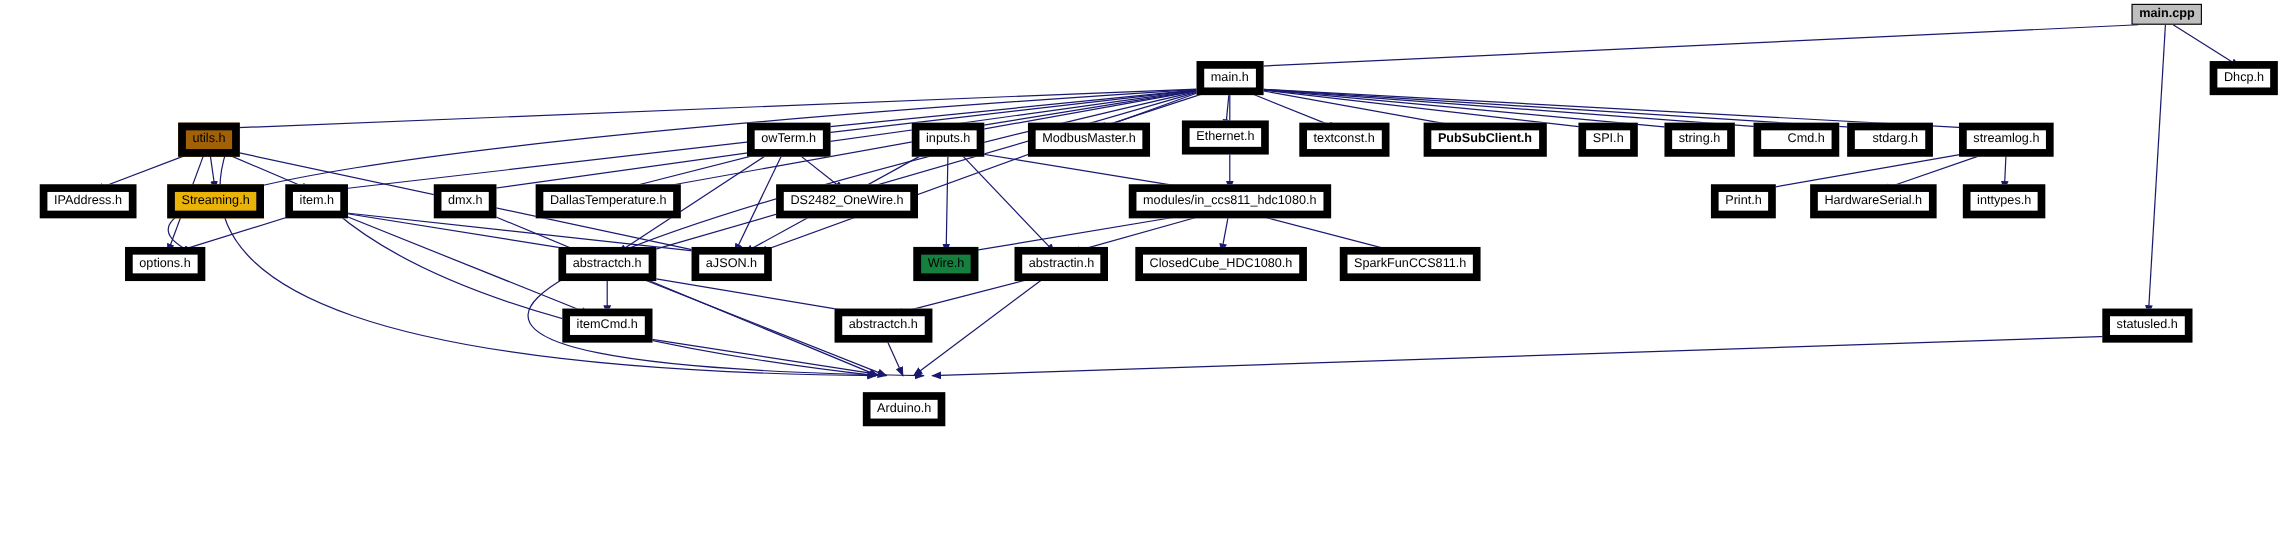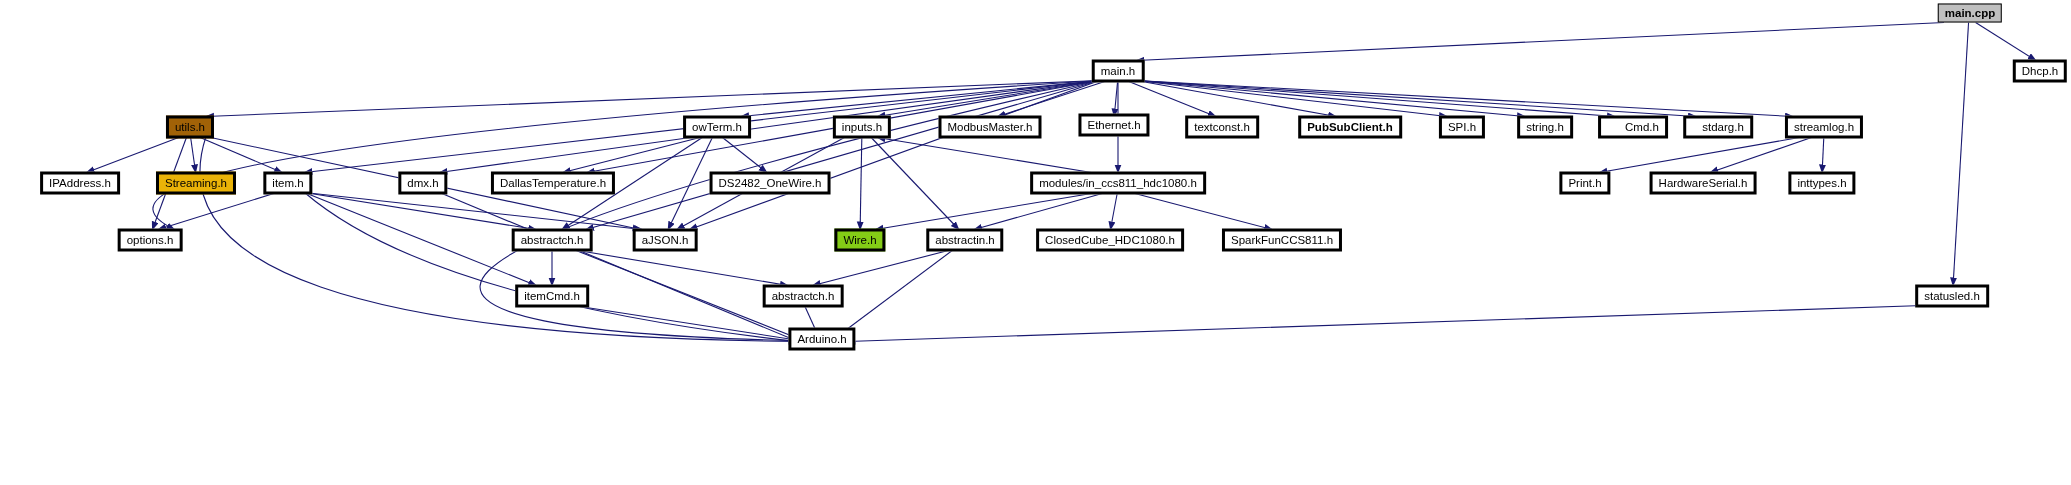--- a/index.html
+++ b/index.html
@@ -16,7 +16,7 @@
     position:absolute;
     transform:translate(-50%,-50%);
     background:#ffffff;
-    border:3px solid #6d28d9;
+    border:7px solid #6d28d9;
     color:#000000;
     font-size:11.5px;
     line-height:14px;

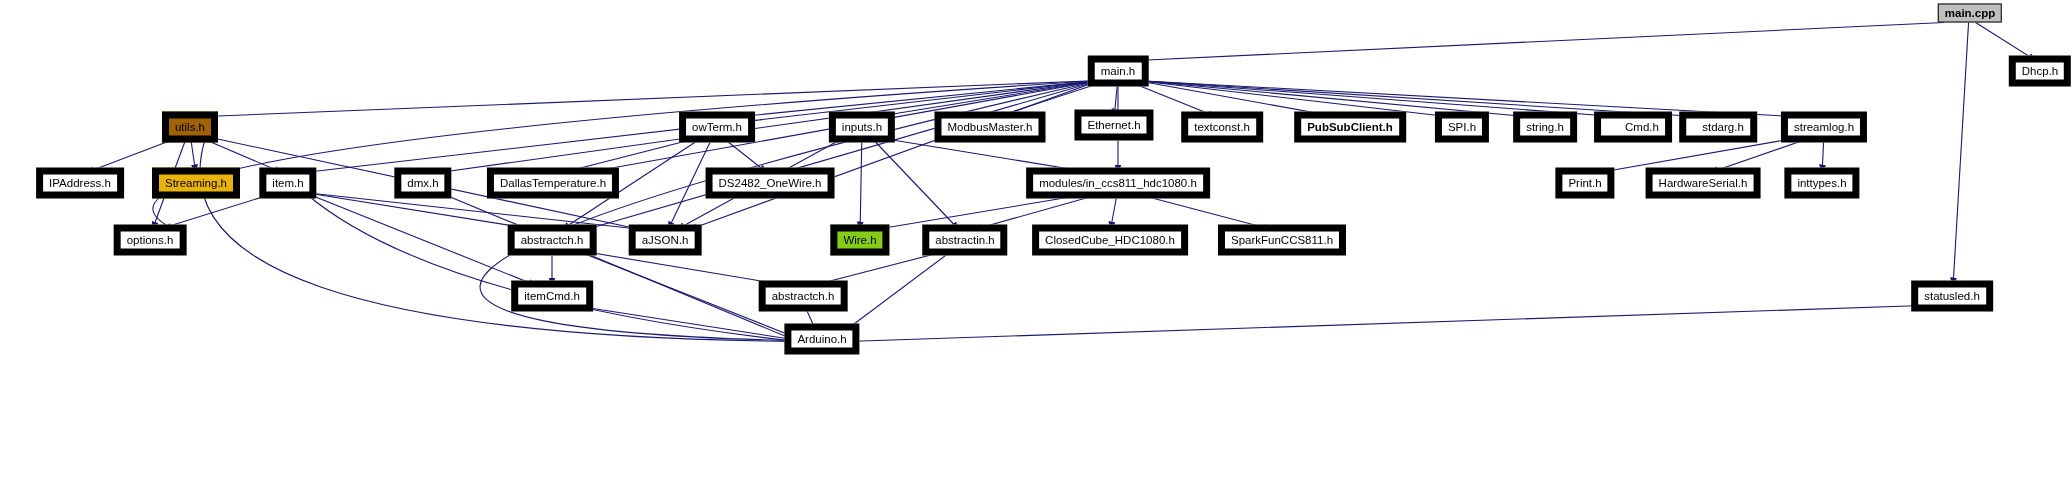--- a/index.html
+++ b/index.html
@@ -136,7 +136,7 @@
       <div class="node" style="left: 150px; top: 240px; background: rgb(255, 255, 255); border-color: rgb(0, 0, 0);">options.h</div>
       <div class="node" style="left: 552px; top: 240px; background: rgb(255, 255, 255); border-color: rgb(0, 0, 0);">abstractch.h</div>
       <div class="node" style="left: 665px; top: 240px; background: rgb(255, 255, 255); border-color: rgb(0, 0, 0);">aJSON.h</div>
-      <div class="node" style="left: 860px; top: 240px; background: #84cc16; border-color: rgb(0, 0, 0);">Wire.h</div>
+      <div class="node" style="left: 860px; top: 240px; background: #15803d; border-color: rgb(0, 0, 0);">Wire.h</div>
       <div class="node" style="left: 965px; top: 240px; background: rgb(255, 255, 255); border-color: rgb(0, 0, 0);">abstractin.h</div>
       <div class="node" style="left: 1110px; top: 240px; background: rgb(255, 255, 255); border-color: rgb(0, 0, 0);">ClosedCube_HDC1080.h</div>
       <div class="node" style="left: 1282px; top: 240px; background: rgb(255, 255, 255); border-color: rgb(0, 0, 0);">SparkFunCCS811.h</div>

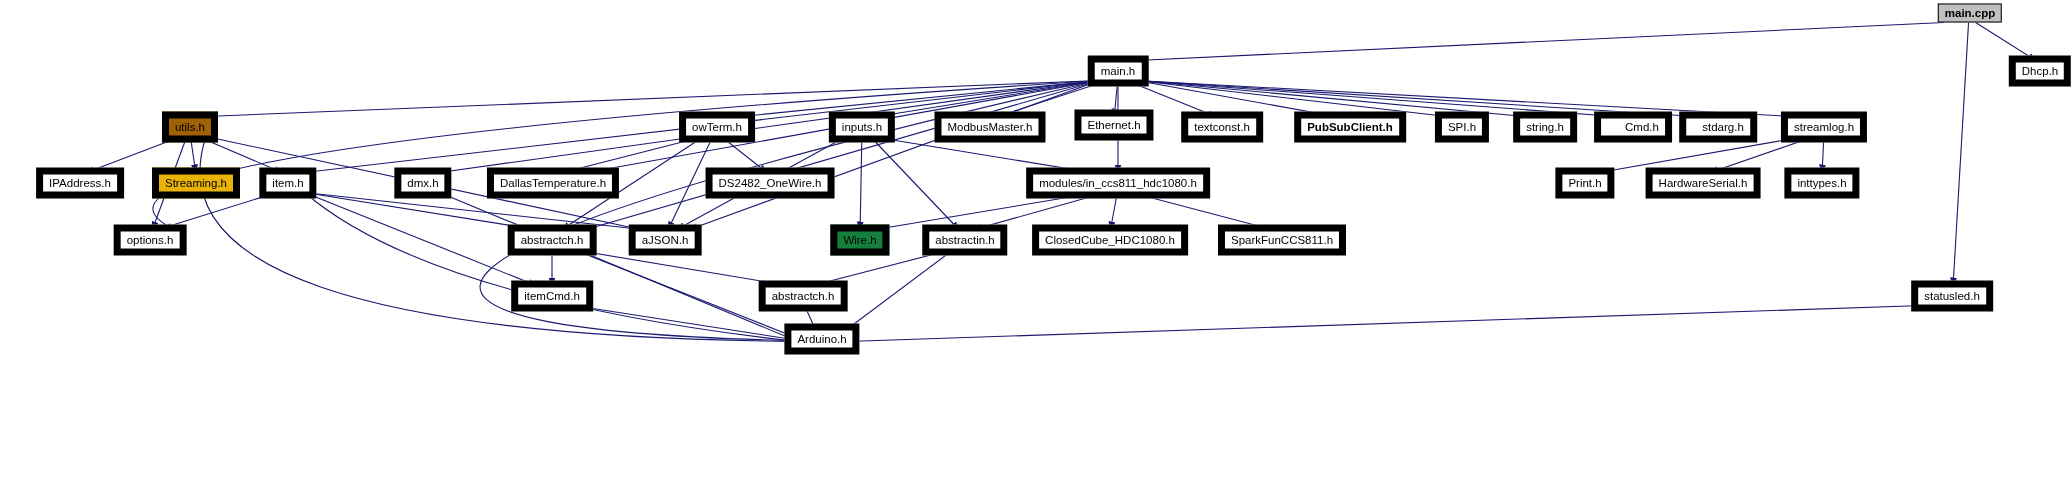--- a/index.html
+++ b/index.html
@@ -143,7 +143,7 @@
       <div class="node" style="left: 552px; top: 296px; background: rgb(255, 255, 255); border-color: rgb(0, 0, 0);">itemCmd.h</div>
       <div class="node" style="left: 803px; top: 296px; background: rgb(255, 255, 255); border-color: rgb(0, 0, 0);">abstractch.h</div>
       <div class="node" style="left: 1952px; top: 296px; background: rgb(255, 255, 255); border-color: rgb(0, 0, 0);">statusled.h</div>
-      <div class="node" style="left: 822px; top: 339px; background: rgb(255, 255, 255); border-color: rgb(0, 0, 0);">Arduino.h</div>
+      <div class="node" style="left: 822px; top: 372px; background: rgb(255, 255, 255); border-color: rgb(0, 0, 0);">Arduino.h</div>
     </div>
 </div>
 

